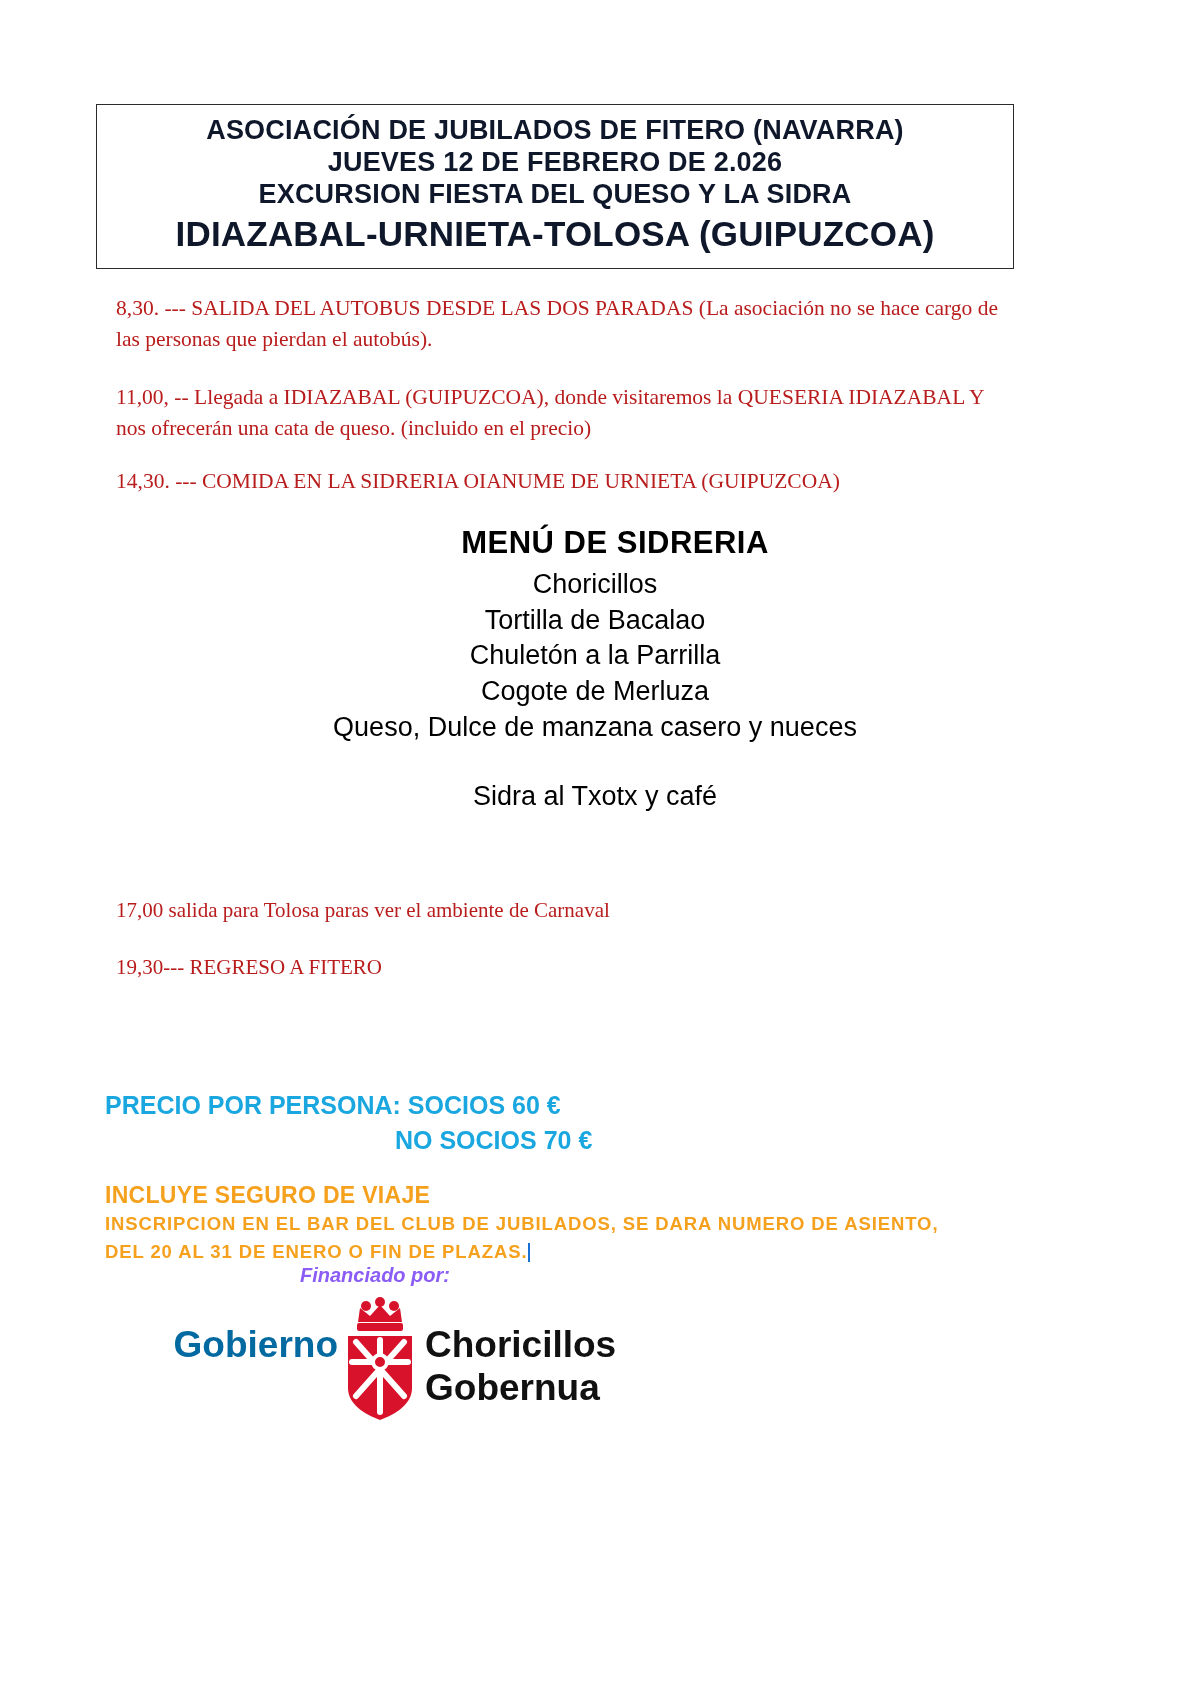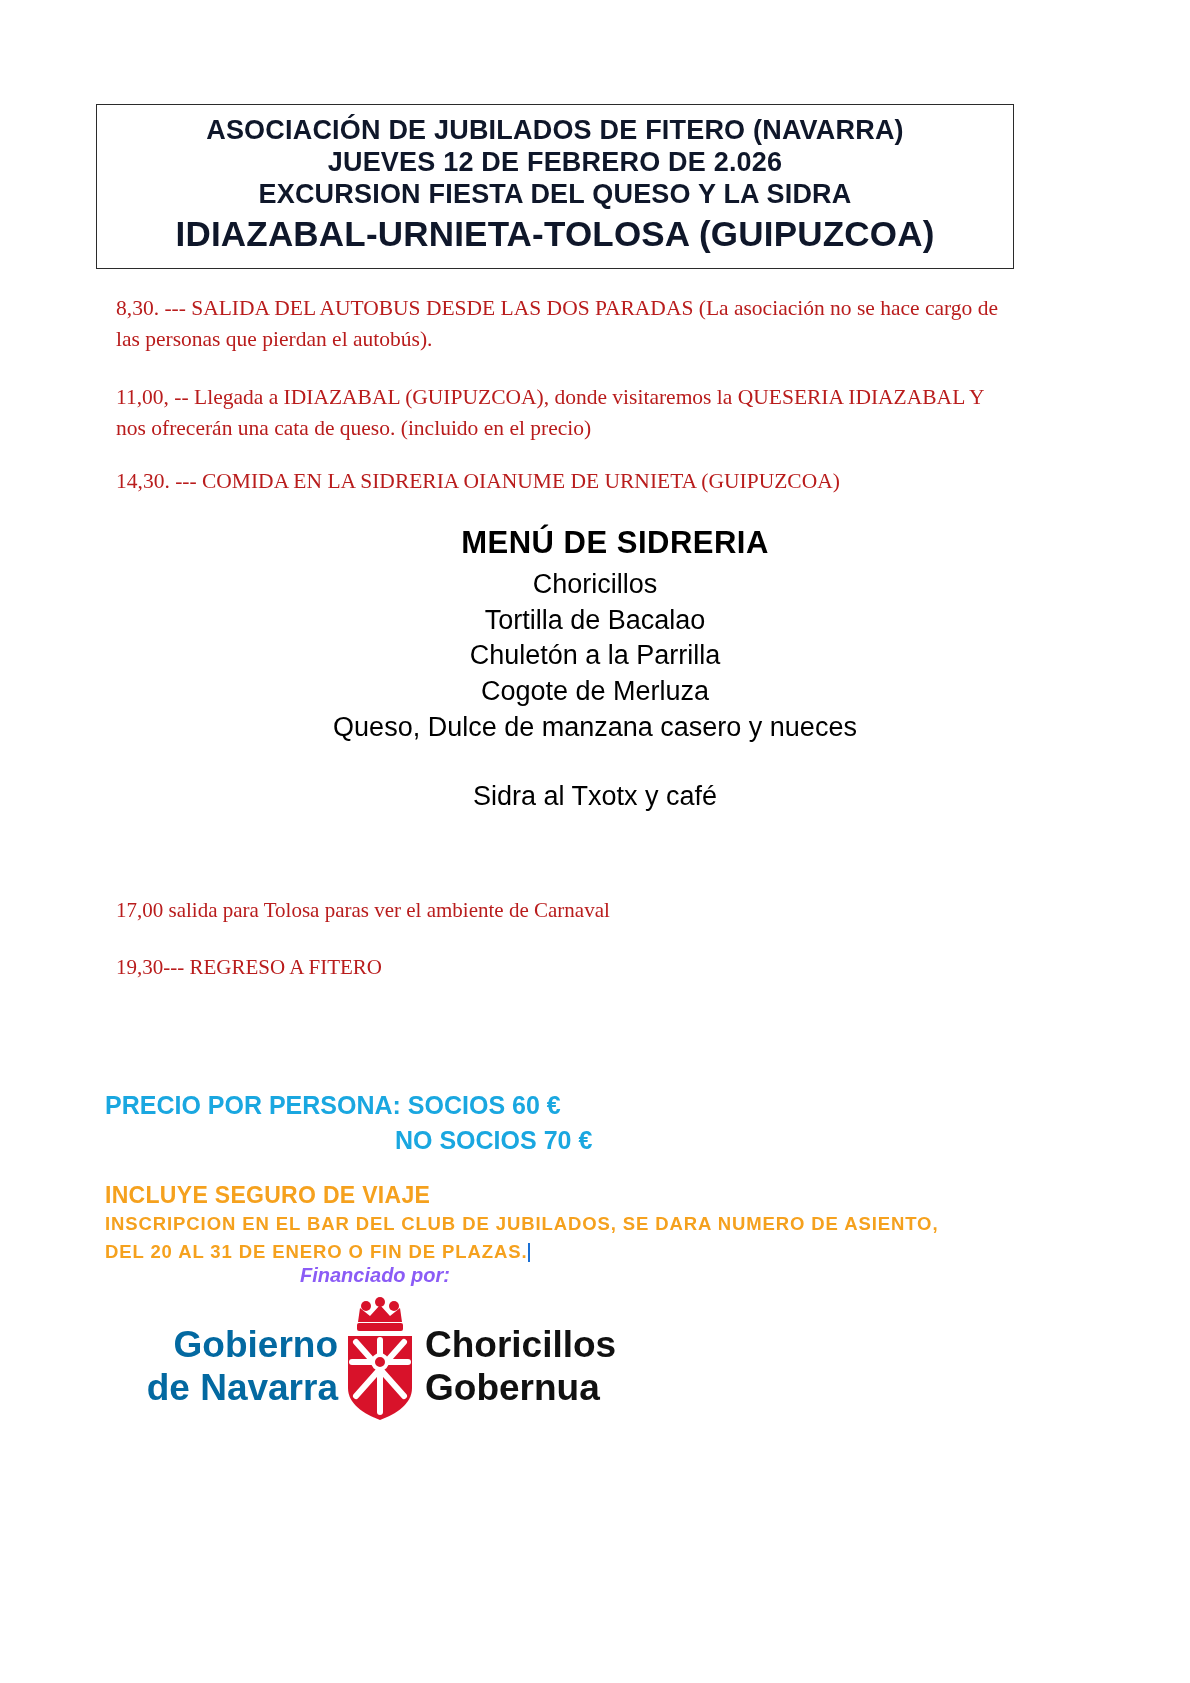--- a/index.html
+++ b/index.html
@@ -223,7 +223,6 @@
   <div class="logo-wrap">
     <div class="logo-text-left">
       <div>Gobierno</div>
-      <div>de Navarra</div>
     </div>
 
     <svg class="shield" viewBox="0 0 84 126">

